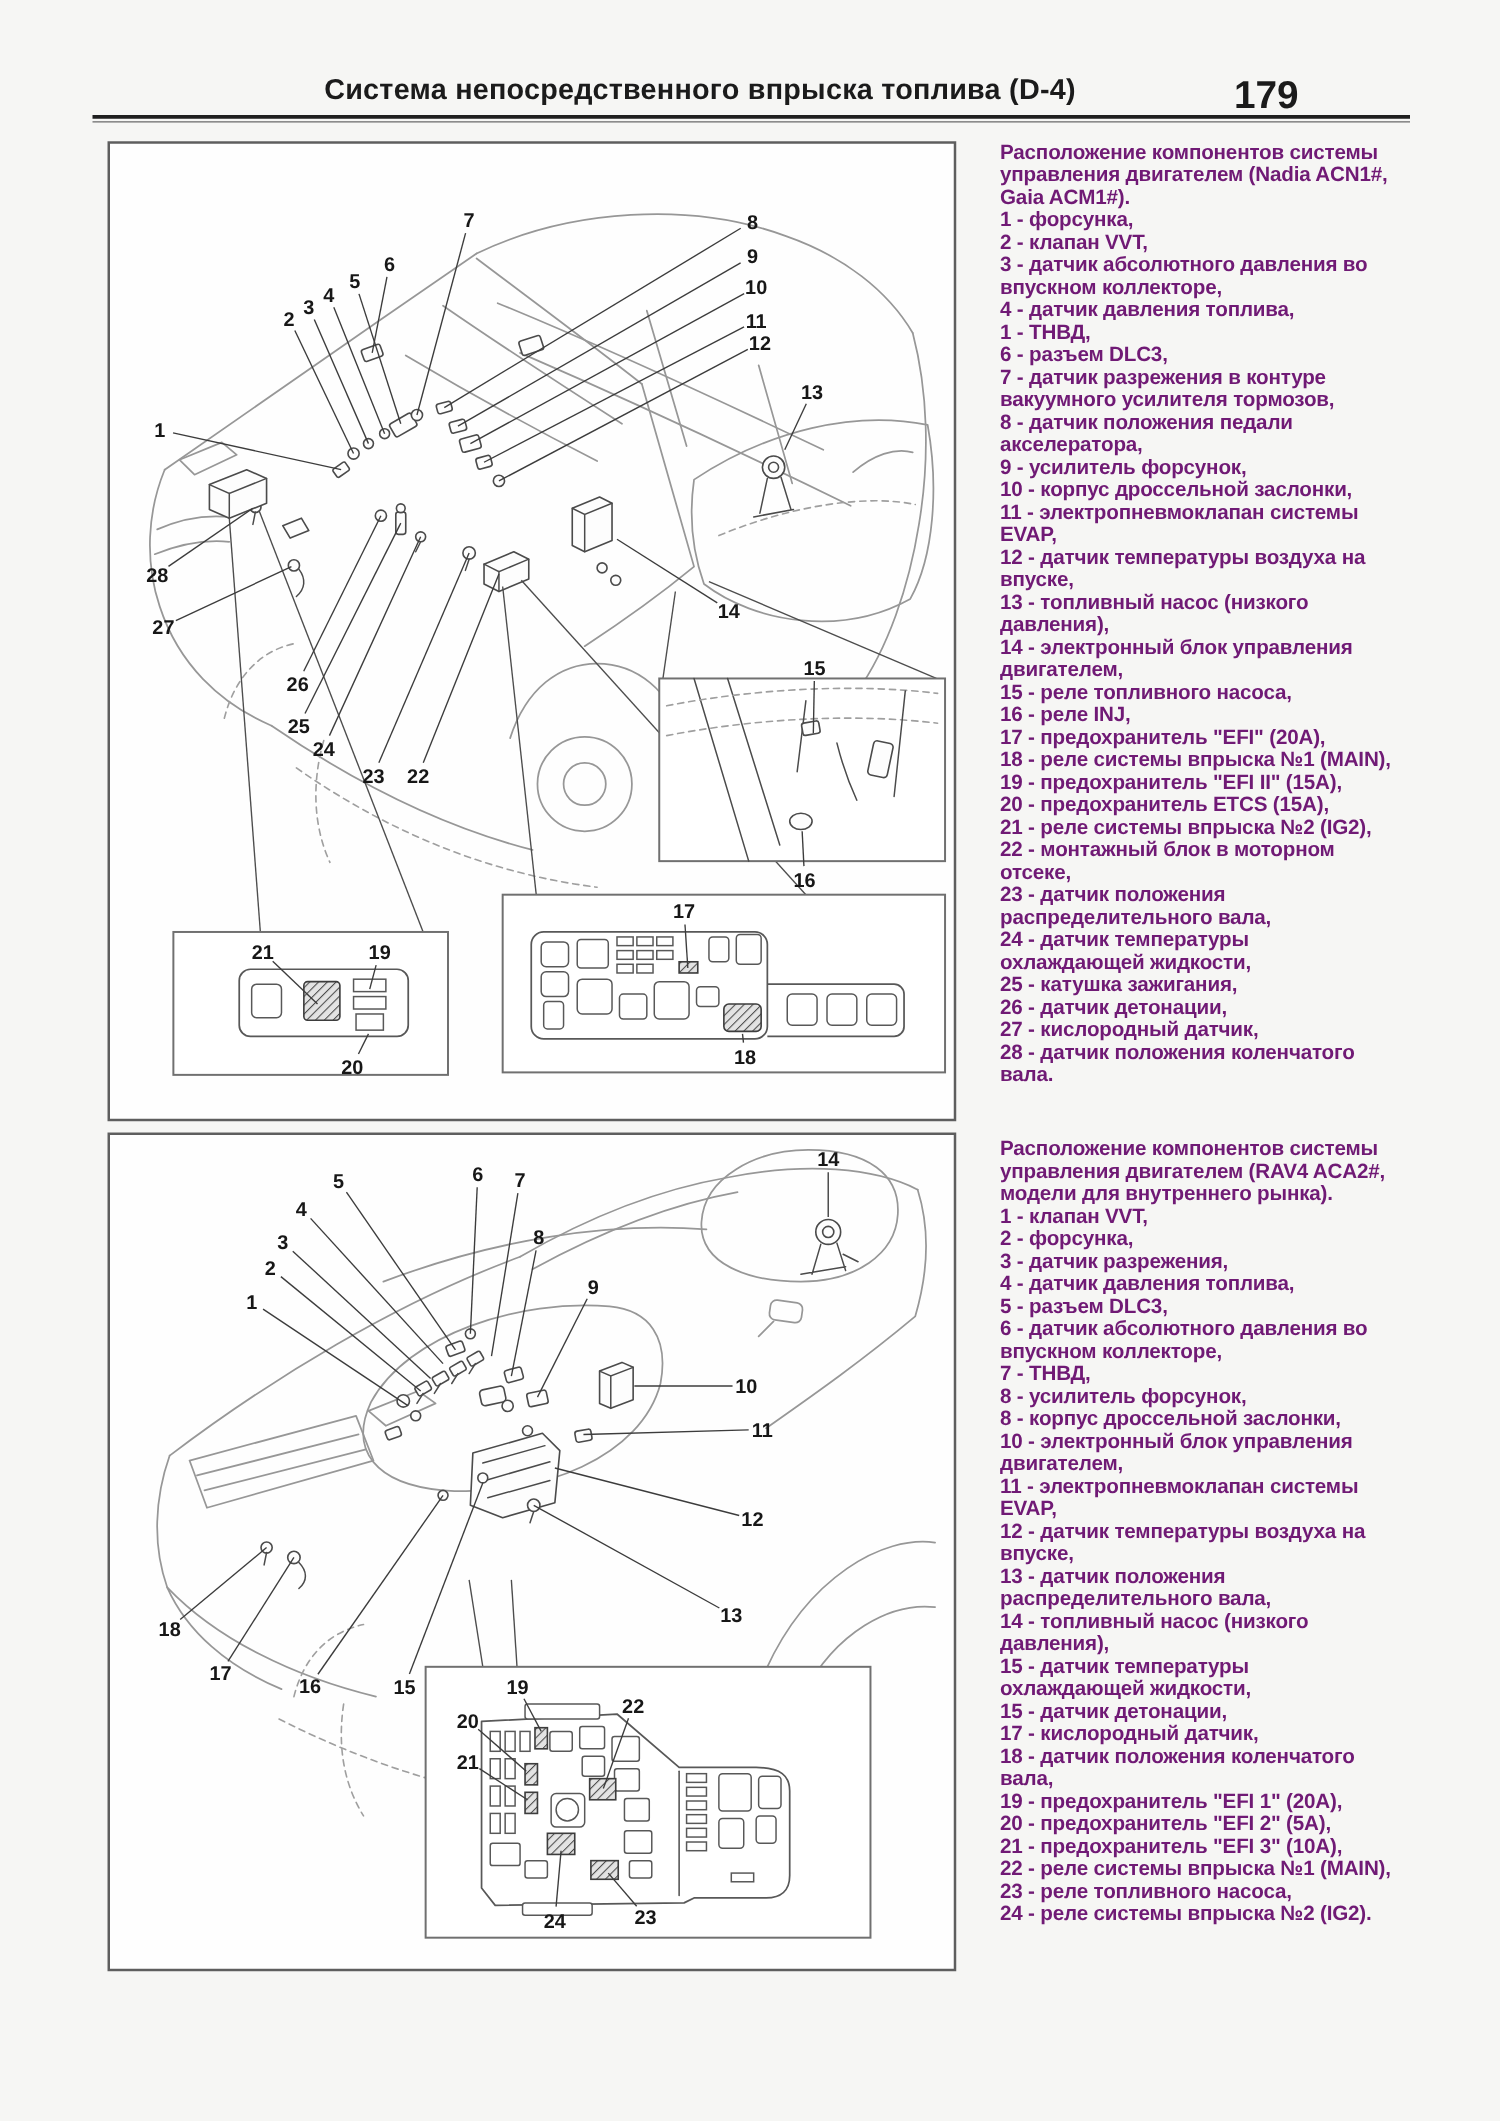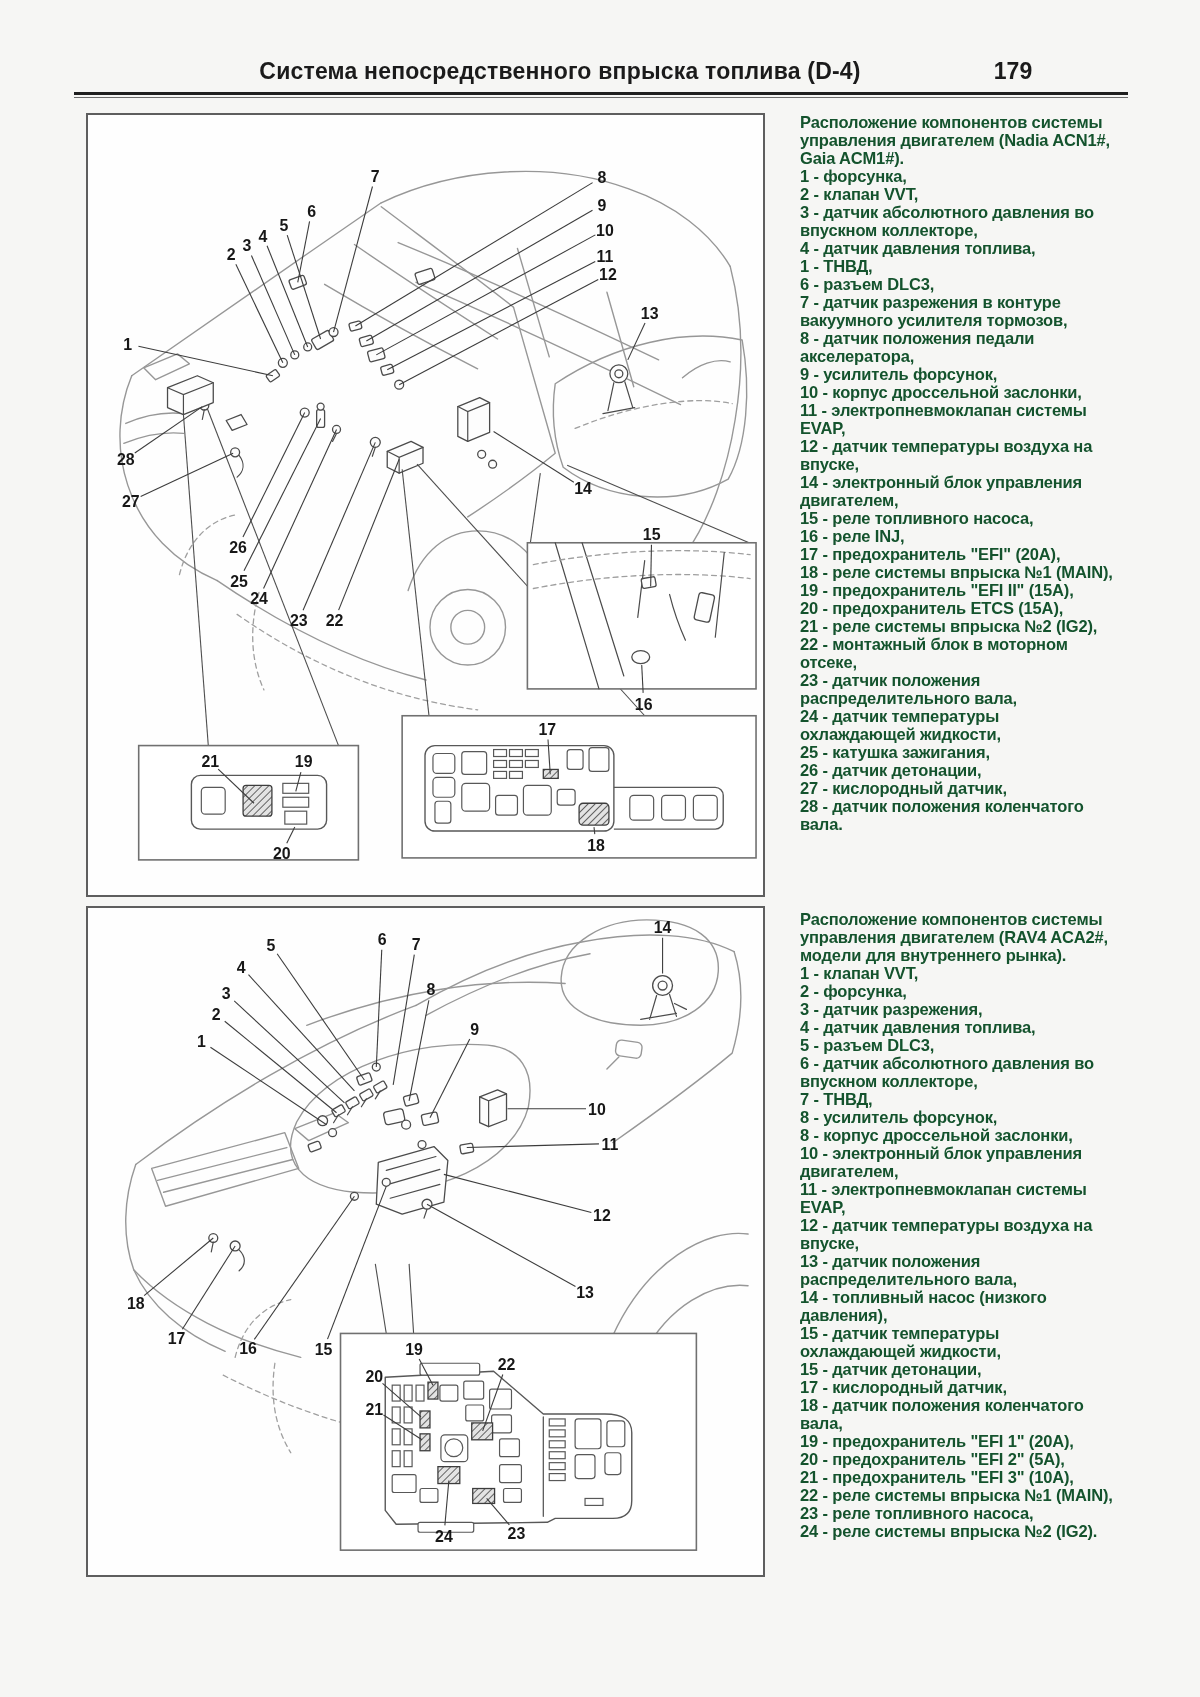--- a/index.html
+++ b/index.html
@@ -8,7 +8,7 @@
   
   .hdr-title{position:absolute;left:40px;top:58px;width:1040px;text-align:center;
              font-size:23px;letter-spacing:.2px;white-space:nowrap;}
-  .hdr-page{position:absolute;left:968px;top:58px;width:90px;text-align:center;font-size:23px;}
+  .hdr-page{position:absolute;left:968px;top:58px;width:90px;text-align:center;font-size:31px;}
   .hdr-rule{position:absolute;left:74px;top:92px;width:1054px;height:3px;background:#1f1f1f;}
   .hdr-rule2{position:absolute;left:74px;top:97px;width:1054px;height:1px;background:#6a6a6a;}
   

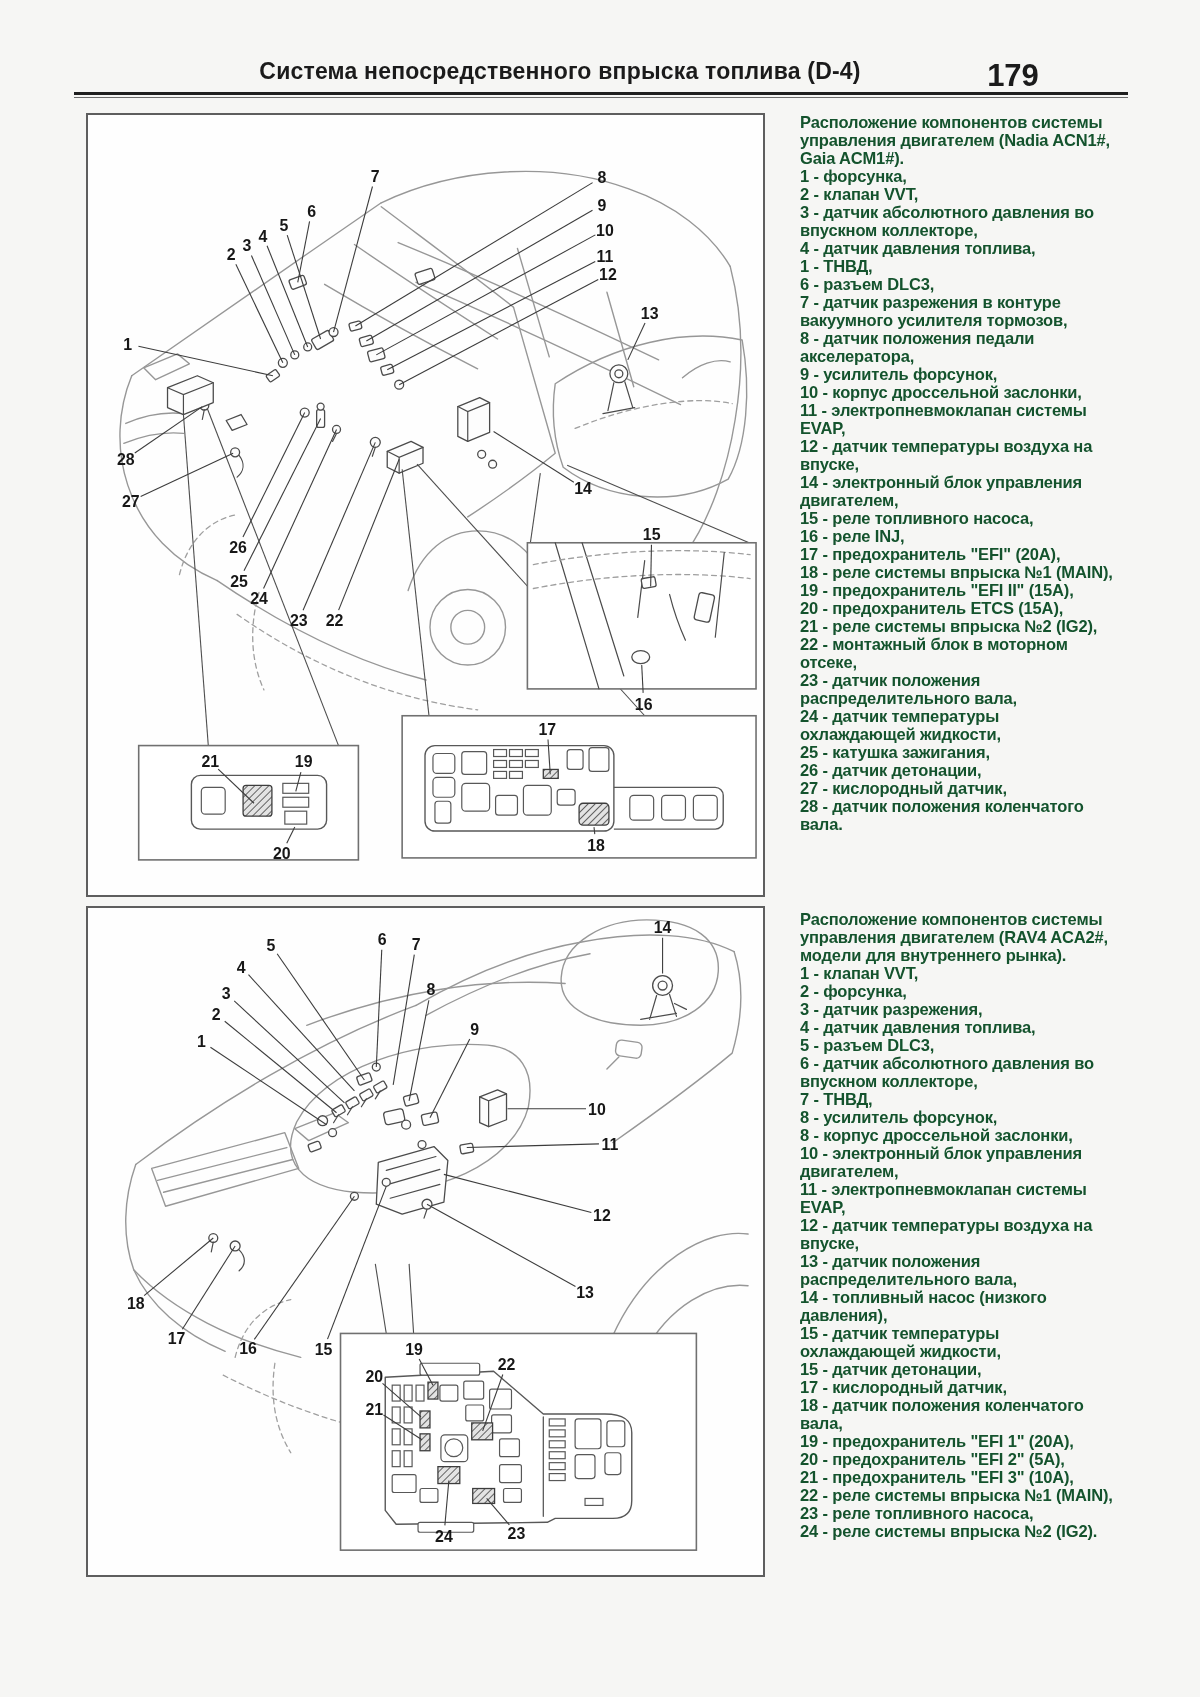--- a/index.html
+++ b/index.html
@@ -18,7 +18,7 @@
   .fig svg{display:block;width:100%;height:100%;}
   
   .legend{position:absolute;left:800px;width:316px;font-size:16.5px;line-height:18px;
-          letter-spacing:-.15px;color:#14532d;}
+          letter-spacing:-.15px;color:#701a75;}
   .legend p{margin:0;}
   .lg1{top:113px;} .lg2{top:910px;}
   

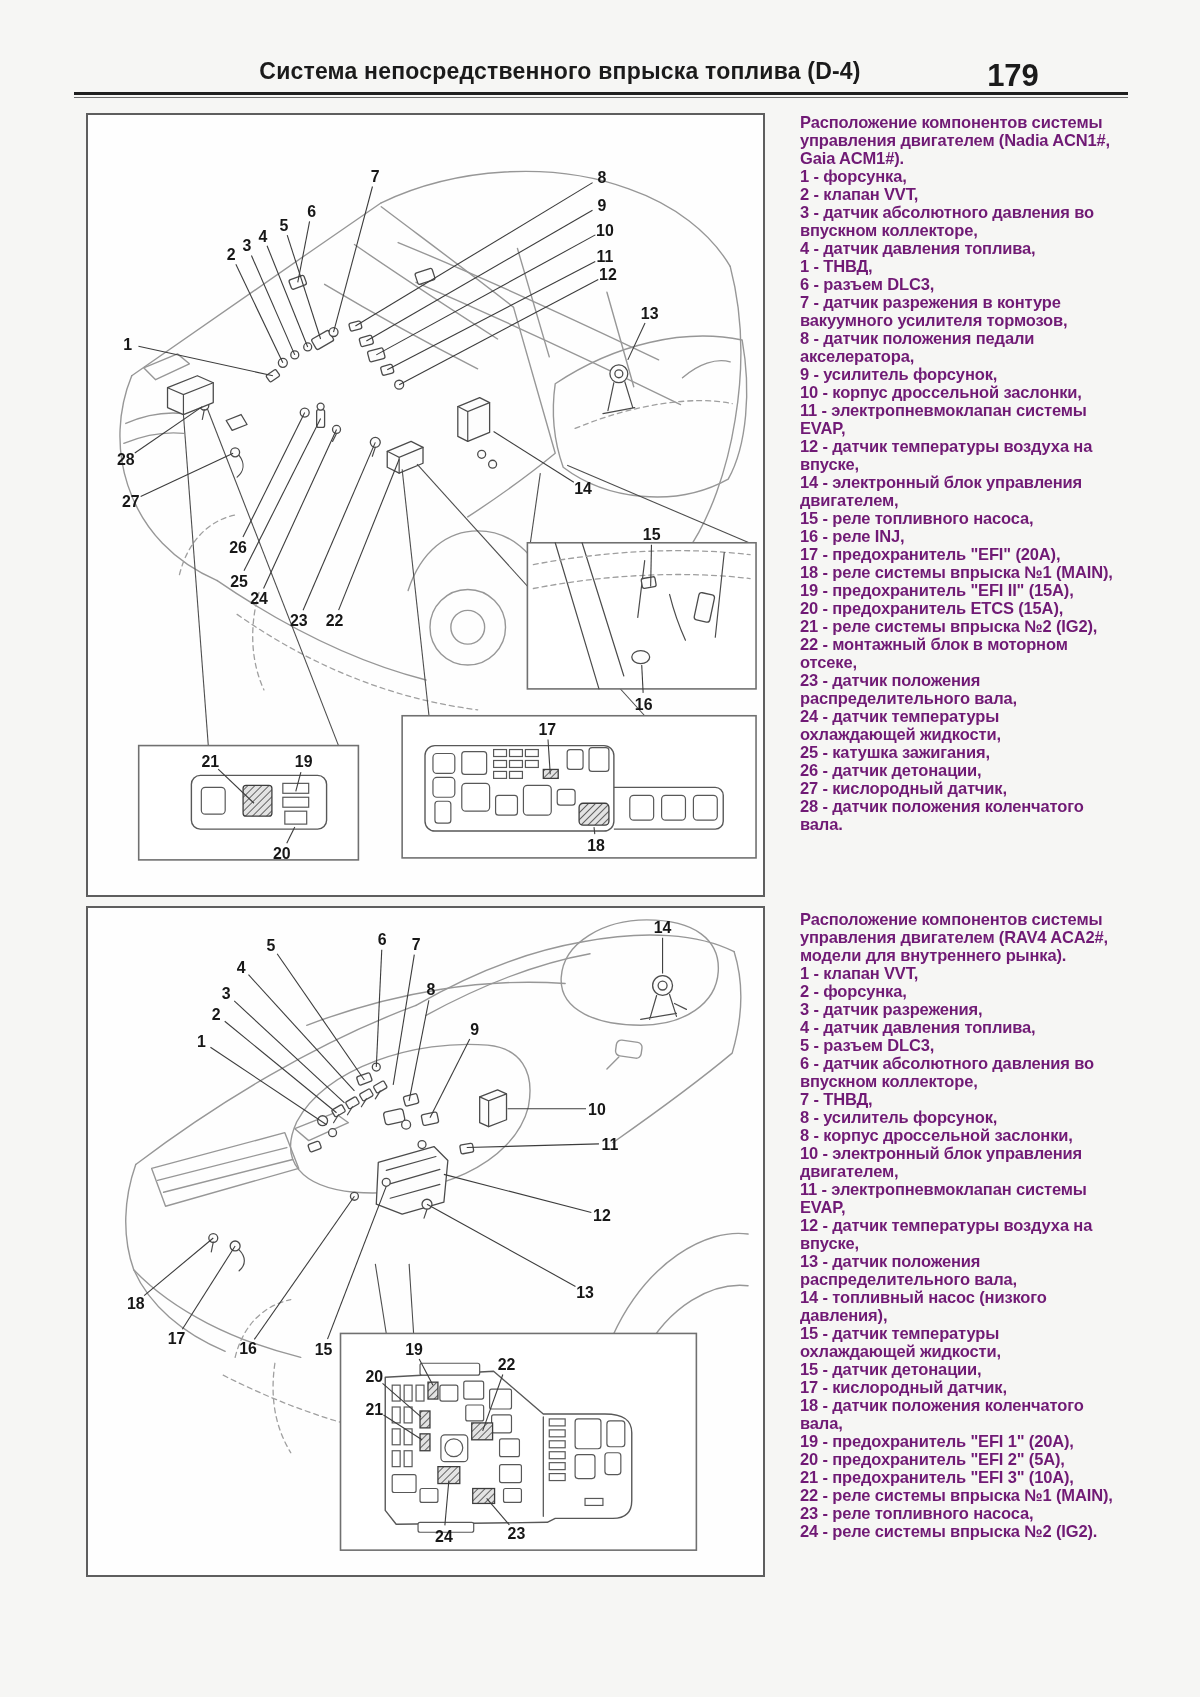--- a/index.html
+++ b/index.html
@@ -423,6 +423,7 @@
         <p>10 - корпус дроссельной заслонки,</p>
         <p>11 - электропневмоклапан системы EVAP,</p>
         <p>12 - датчик температуры воздуха на впуске,</p>
+        <p>13 - топливный насос (низкого давления),</p>
         <p>14 - электронный блок управления двигателем,</p>
         <p>15 - реле топливного насоса,</p>
         <p>16 - реле INJ,</p>

